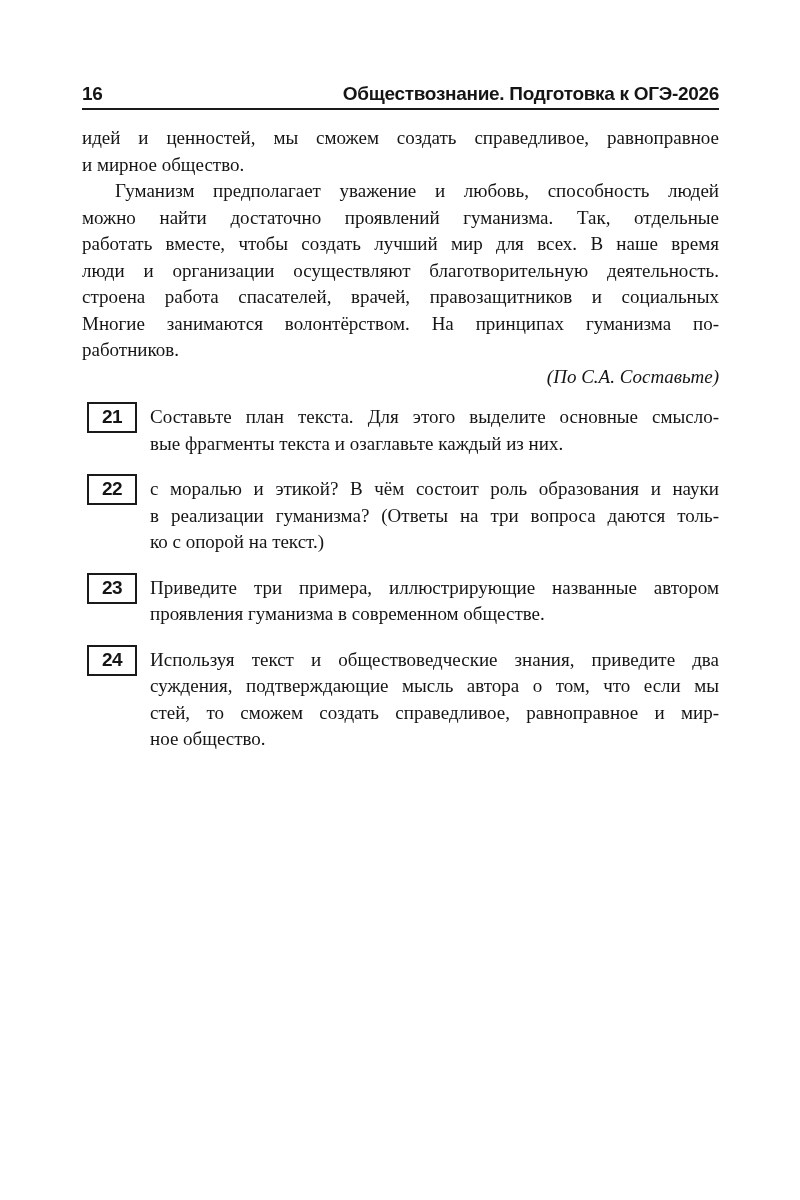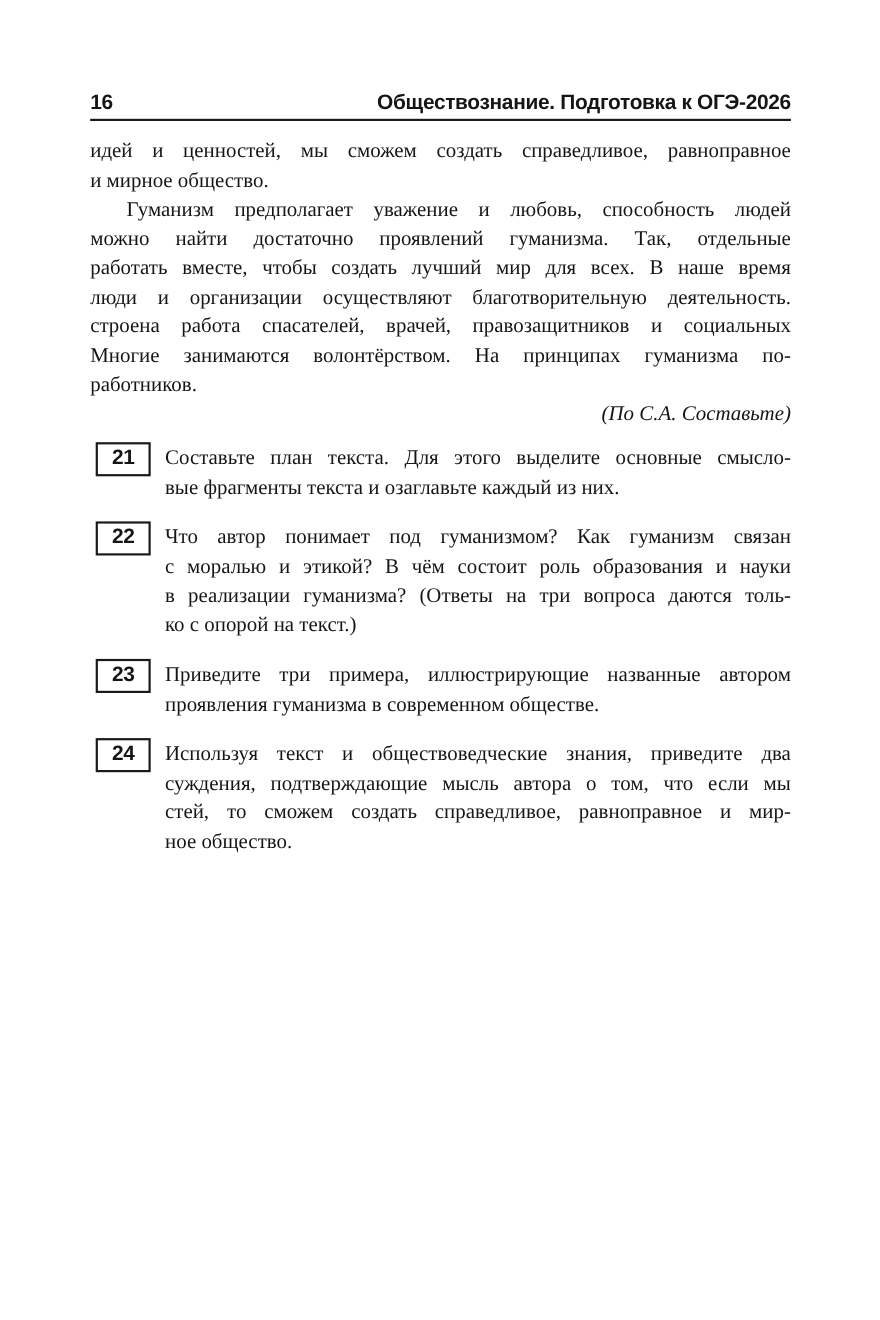--- a/index.html
+++ b/index.html
@@ -117,7 +117,6 @@
       <div class="task">
         <div class="task-num">22</div>
         <div class="task-text">
-            <div class="tline">Что автор понимает под гуманизмом? Как гуманизм связан</div>
             <div class="tline">с моралью и этикой? В чём состоит роль образования и науки</div>
             <div class="tline">в реализации гуманизма? (Ответы на три вопроса даются толь-</div>
             <div class="tline tline-last">ко с опорой на текст.)</div>

